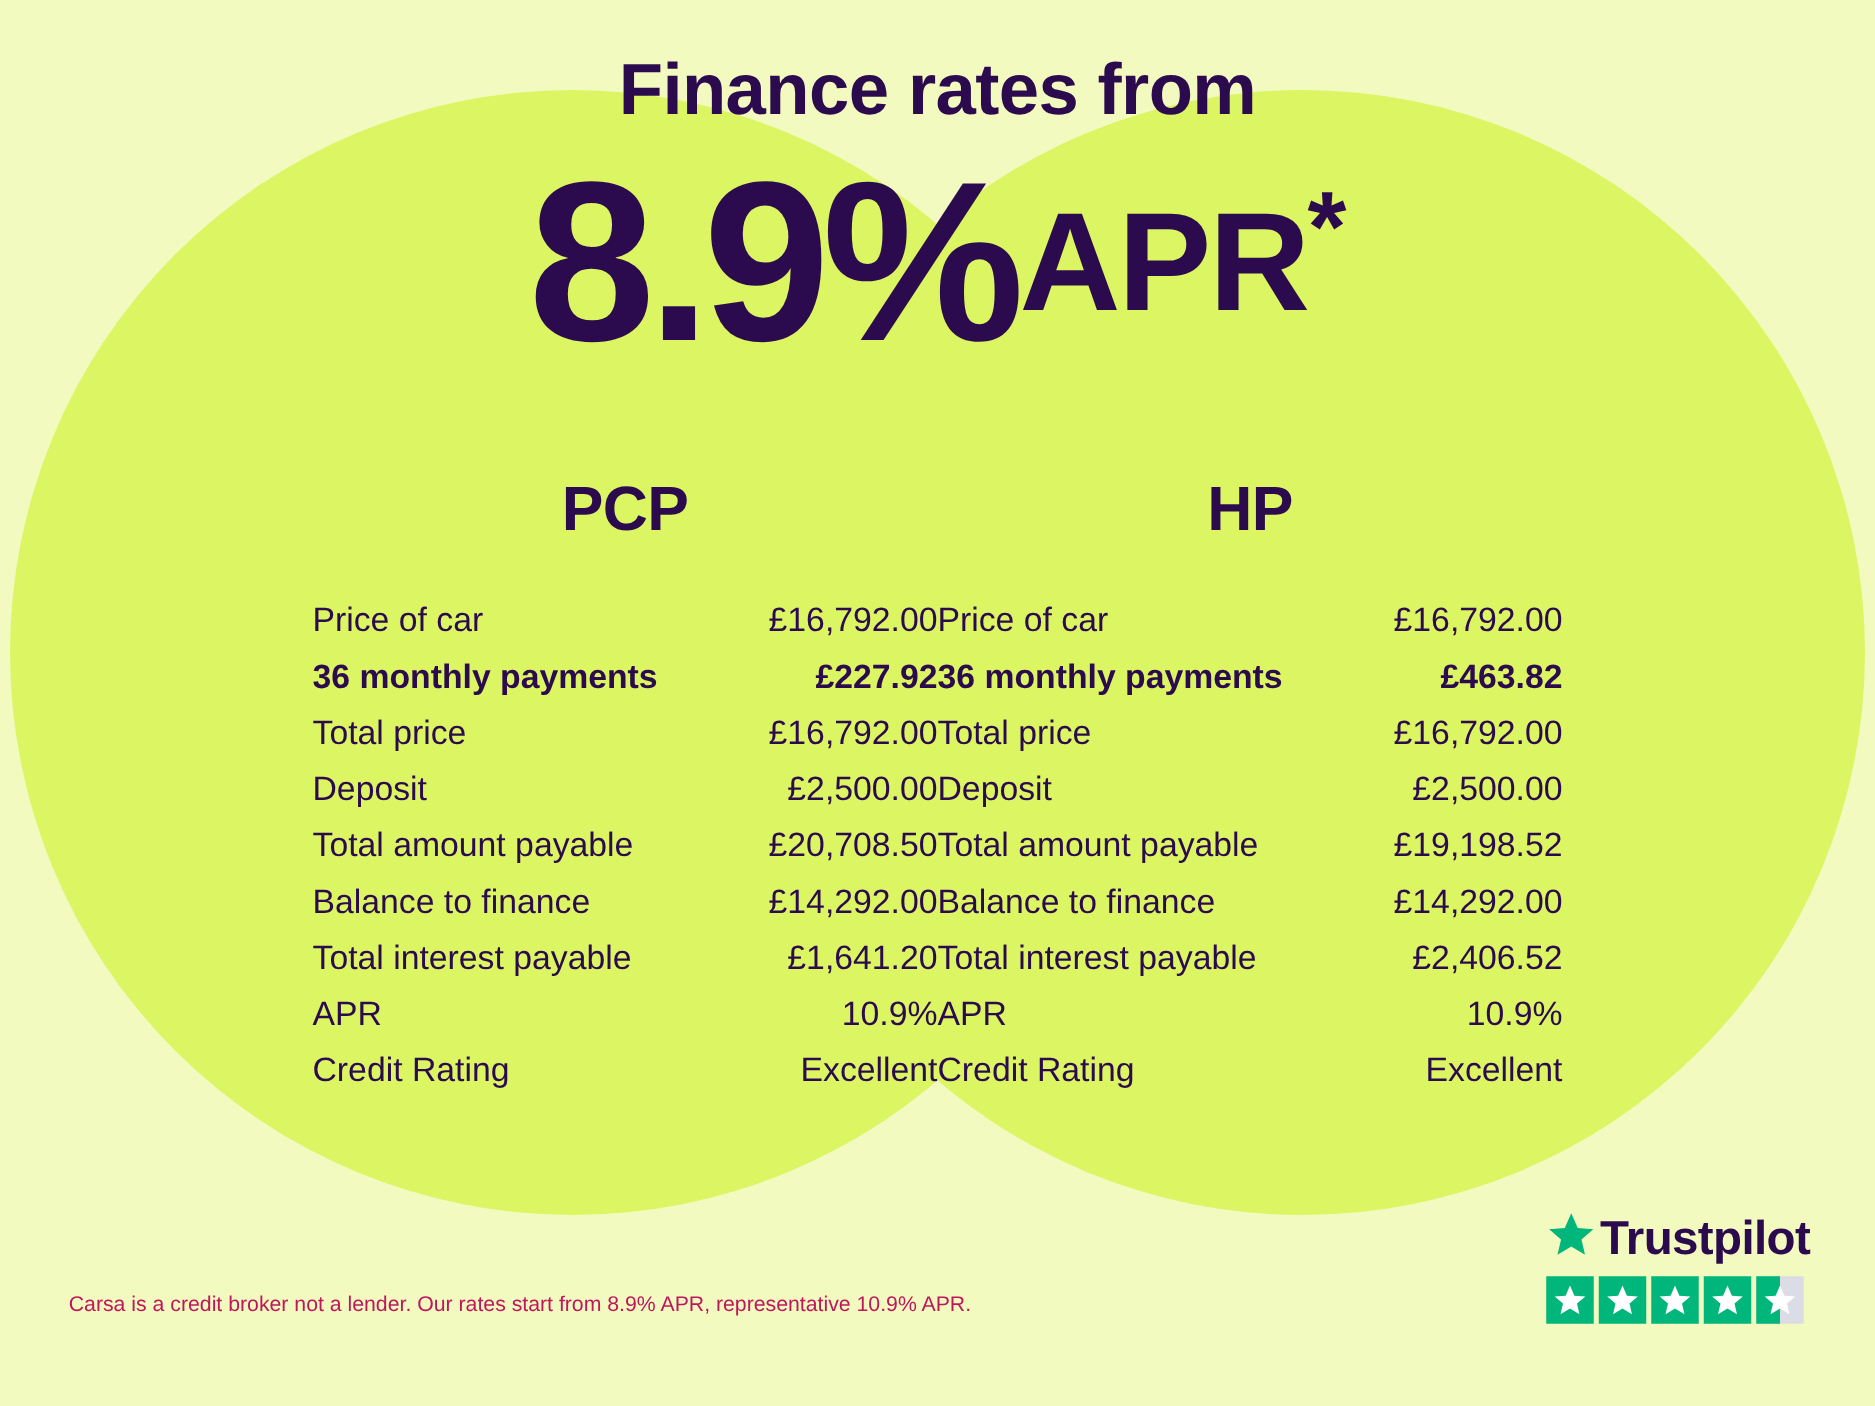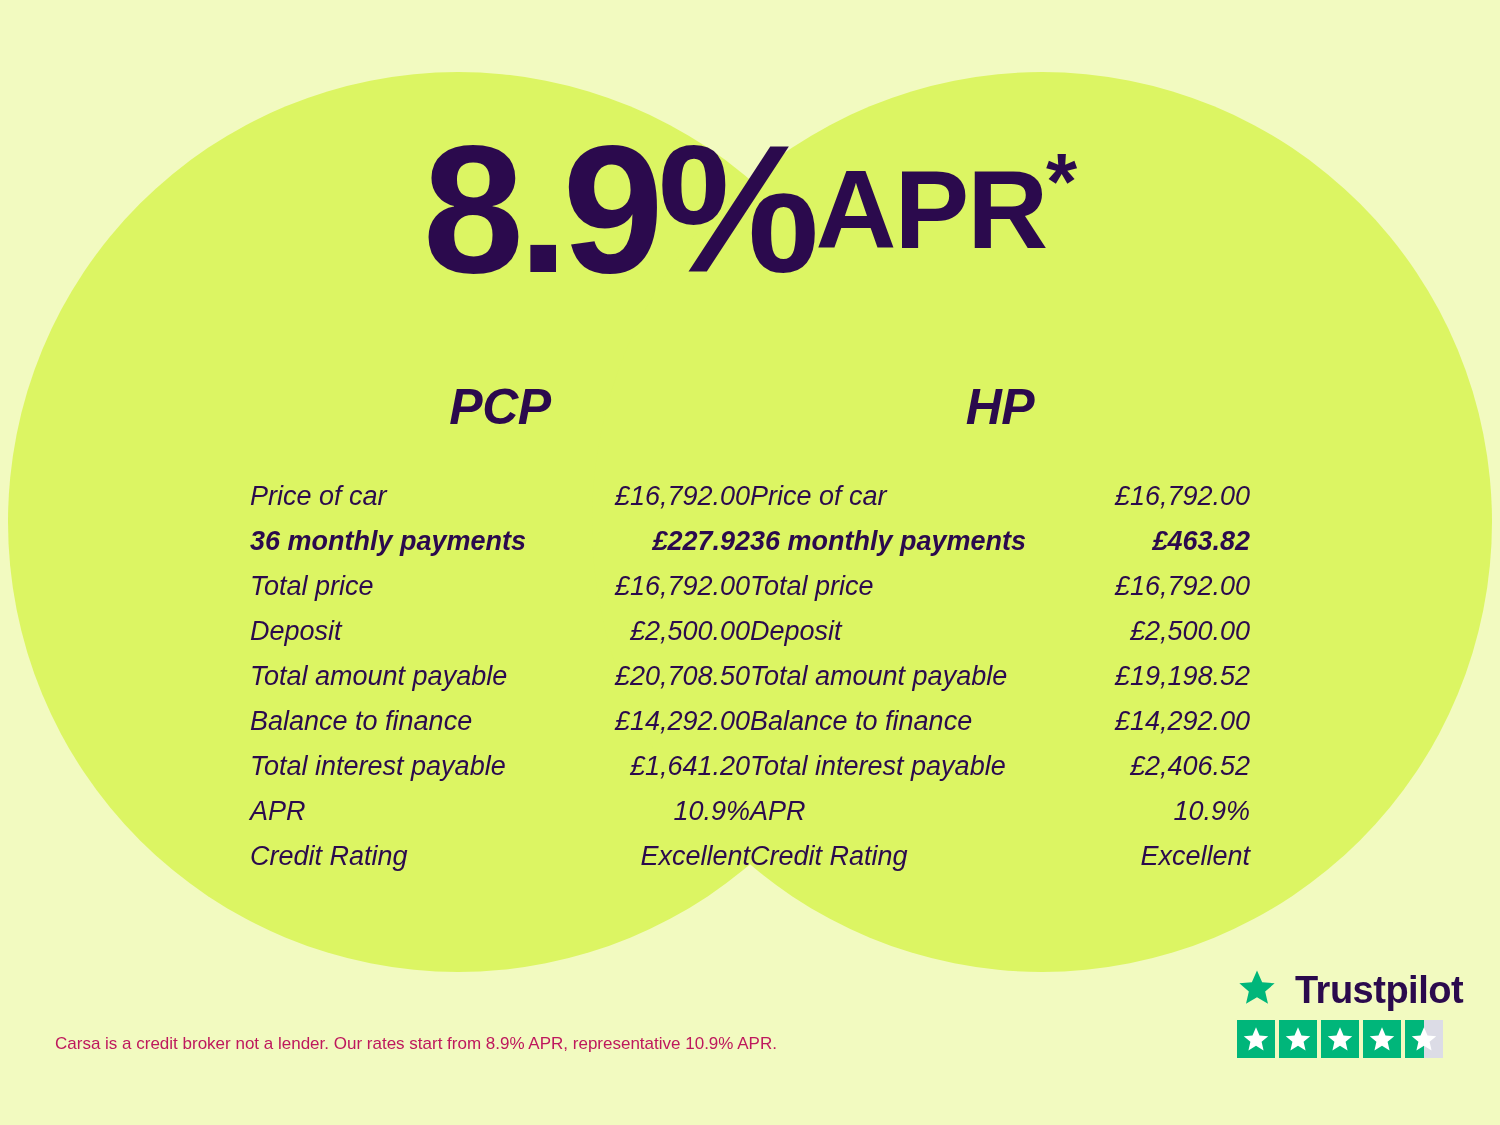--- a/index.html
+++ b/index.html
@@ -198,6 +198,7 @@
 
   <div class="content">
 
+    <div class="headline">Finance rates from</div>
 
     <div class="bigrate">
       <span class="num">8.9%</span><span class="apr">APR</span><span class="star">*</span>

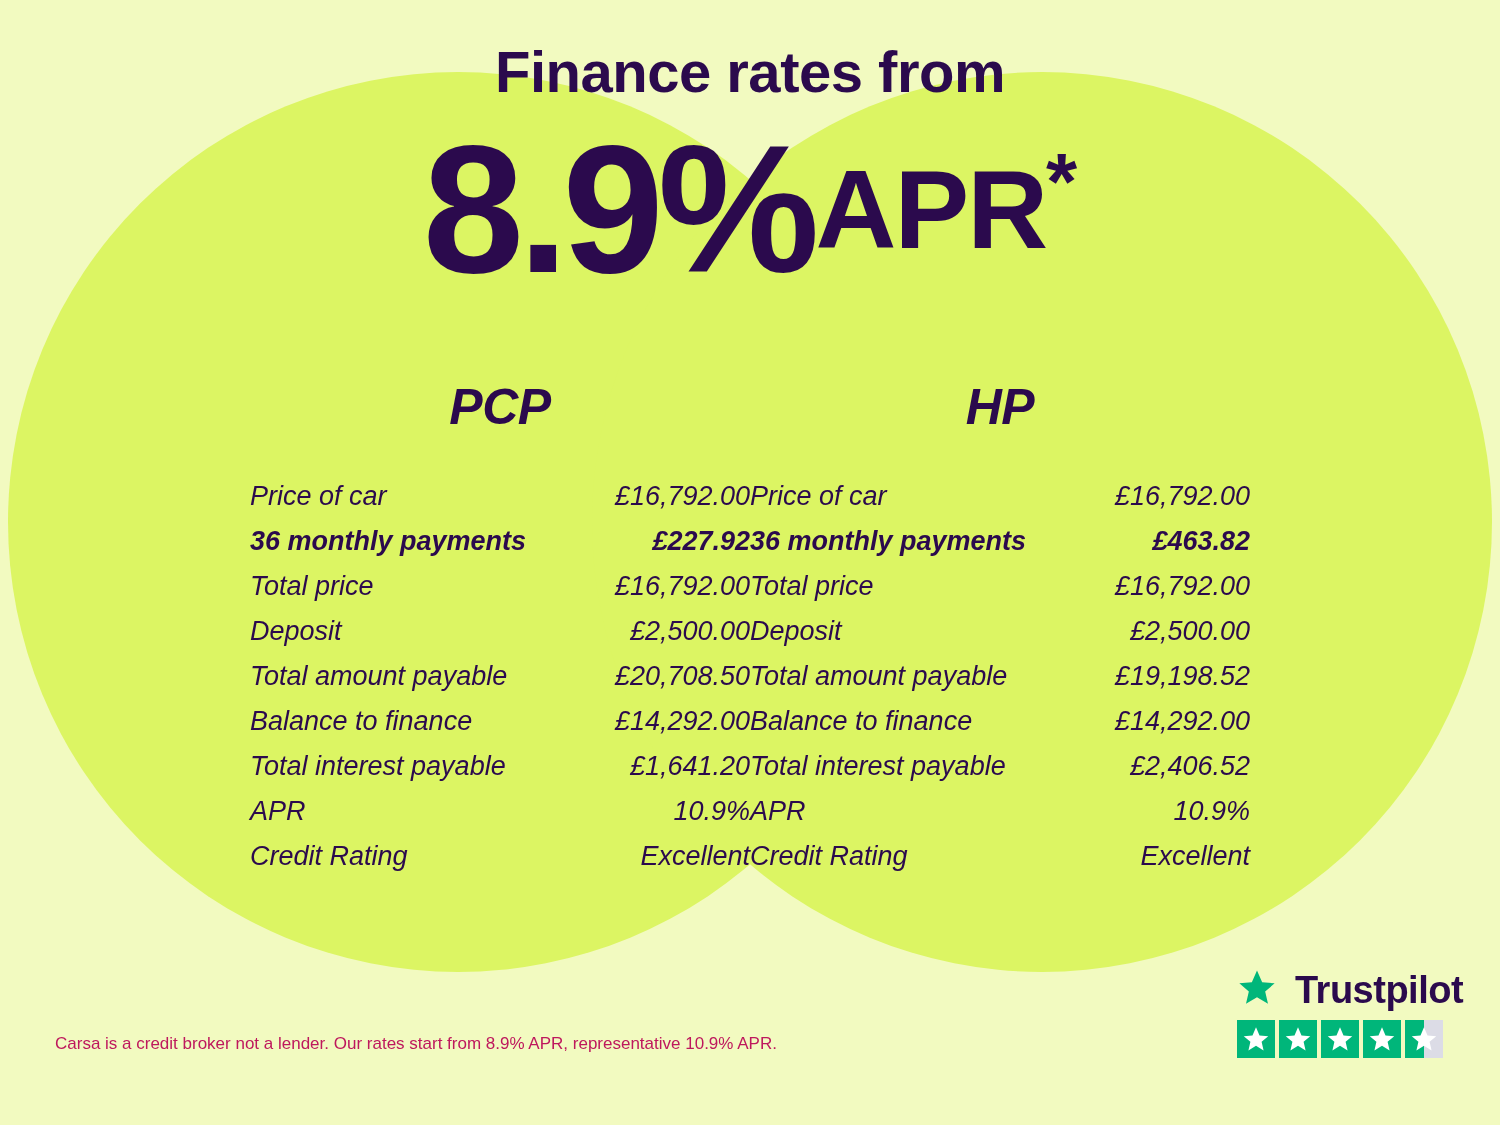--- a/index.html
+++ b/index.html
@@ -92,7 +92,6 @@
     width: 1500px;
     display: flex;
     justify-content: center;
-    font-style: italic;
   }
   .col {
     width: 500px;

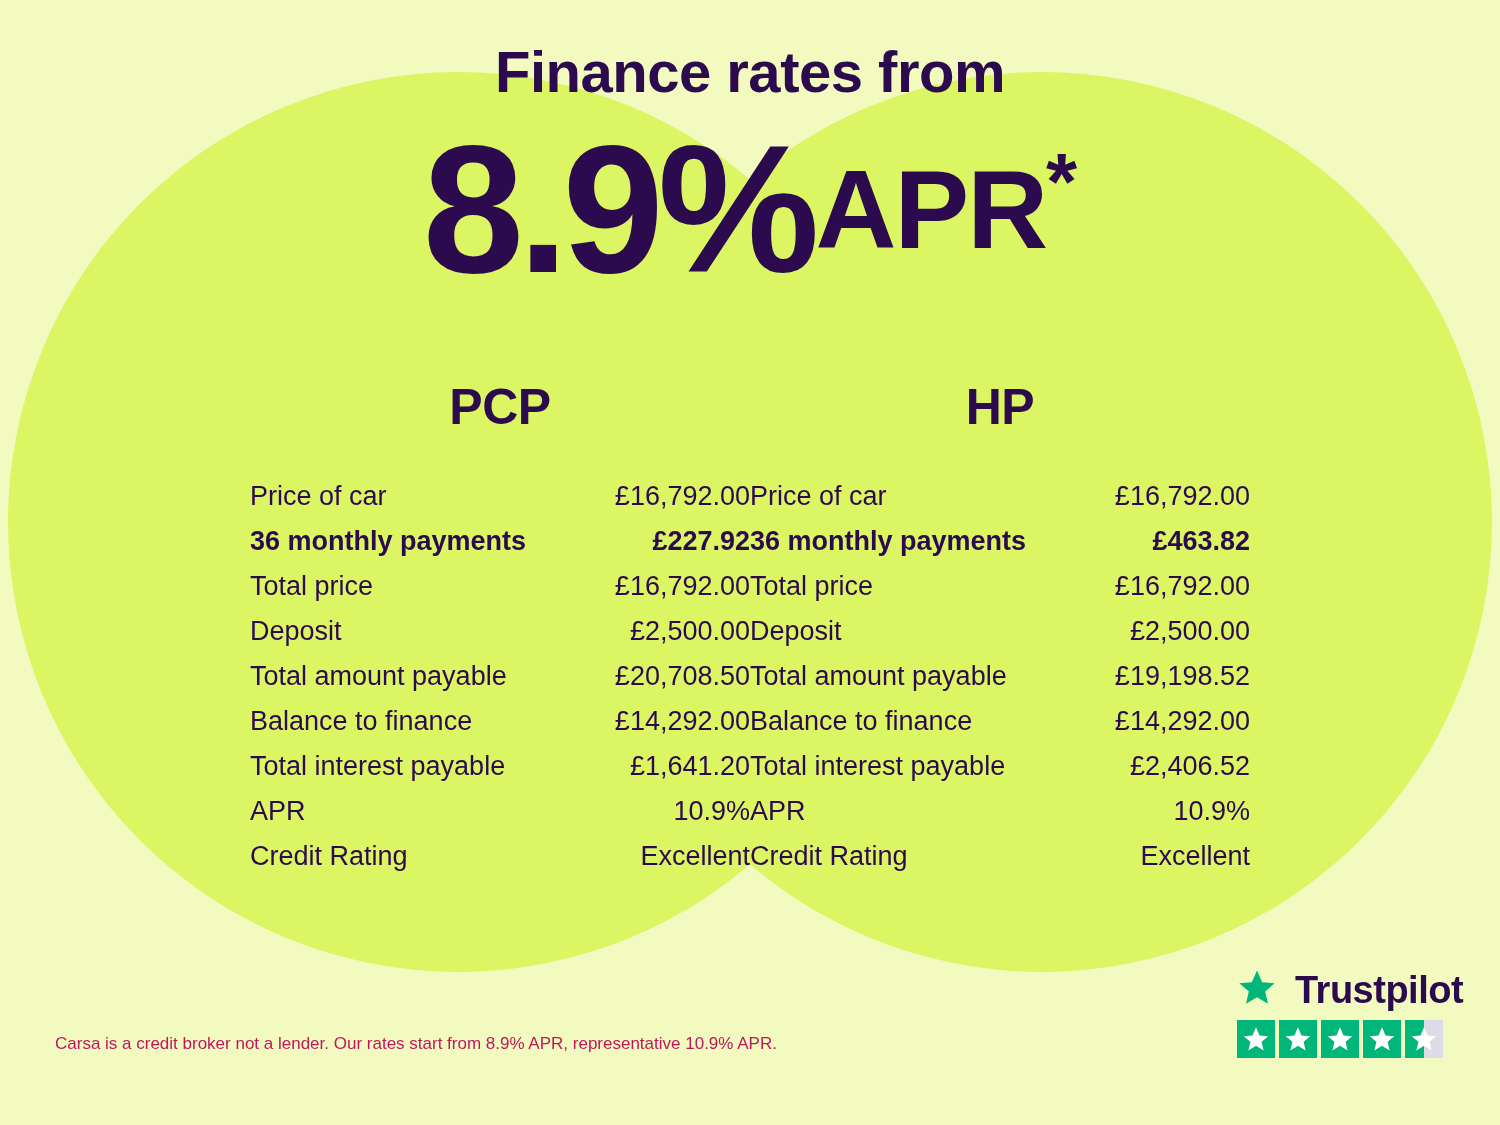--- a/index.html
+++ b/index.html
@@ -148,7 +148,7 @@
   .tp-top {
     display: flex;
     align-items: center;
-    gap: 18px;
+    gap: 3px;
     margin-bottom: 8px;
   }
   .tp-name {

